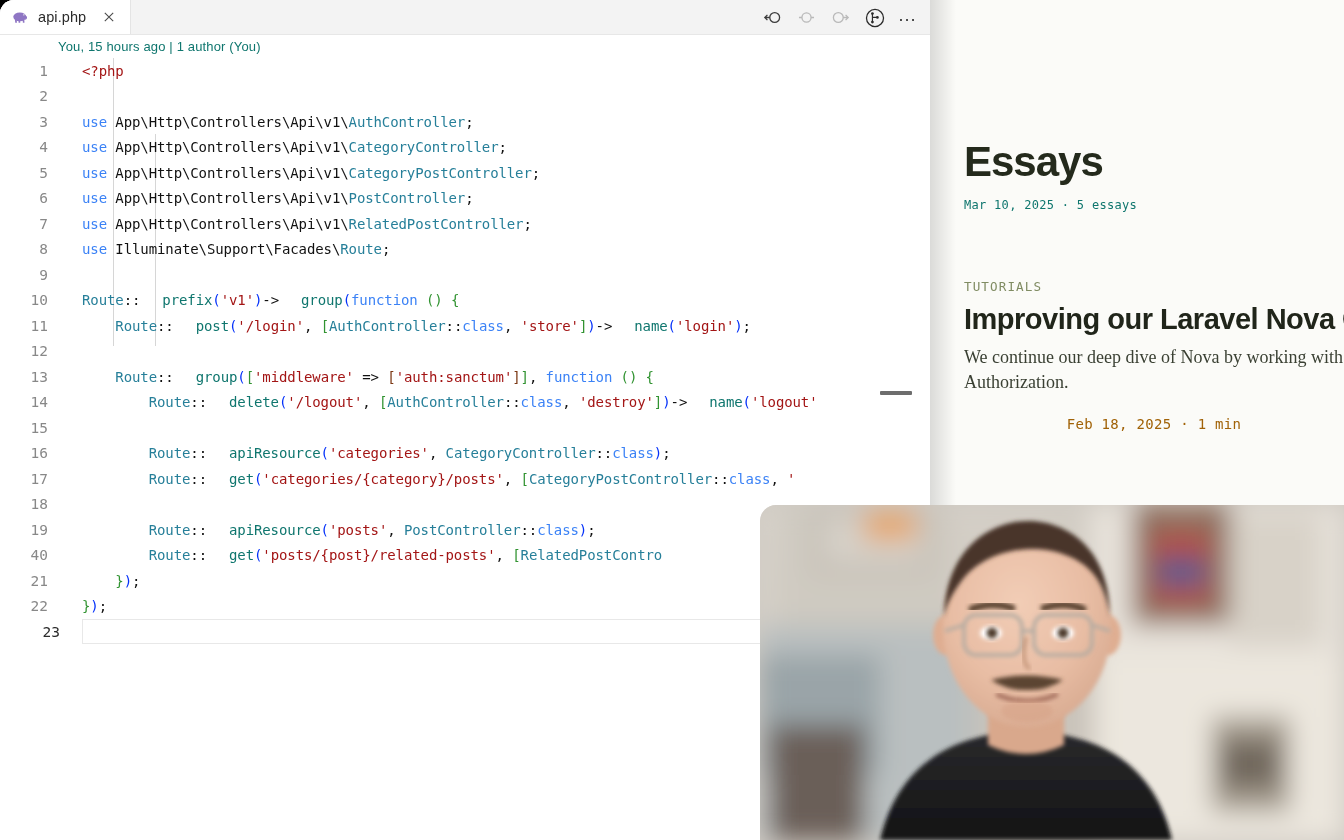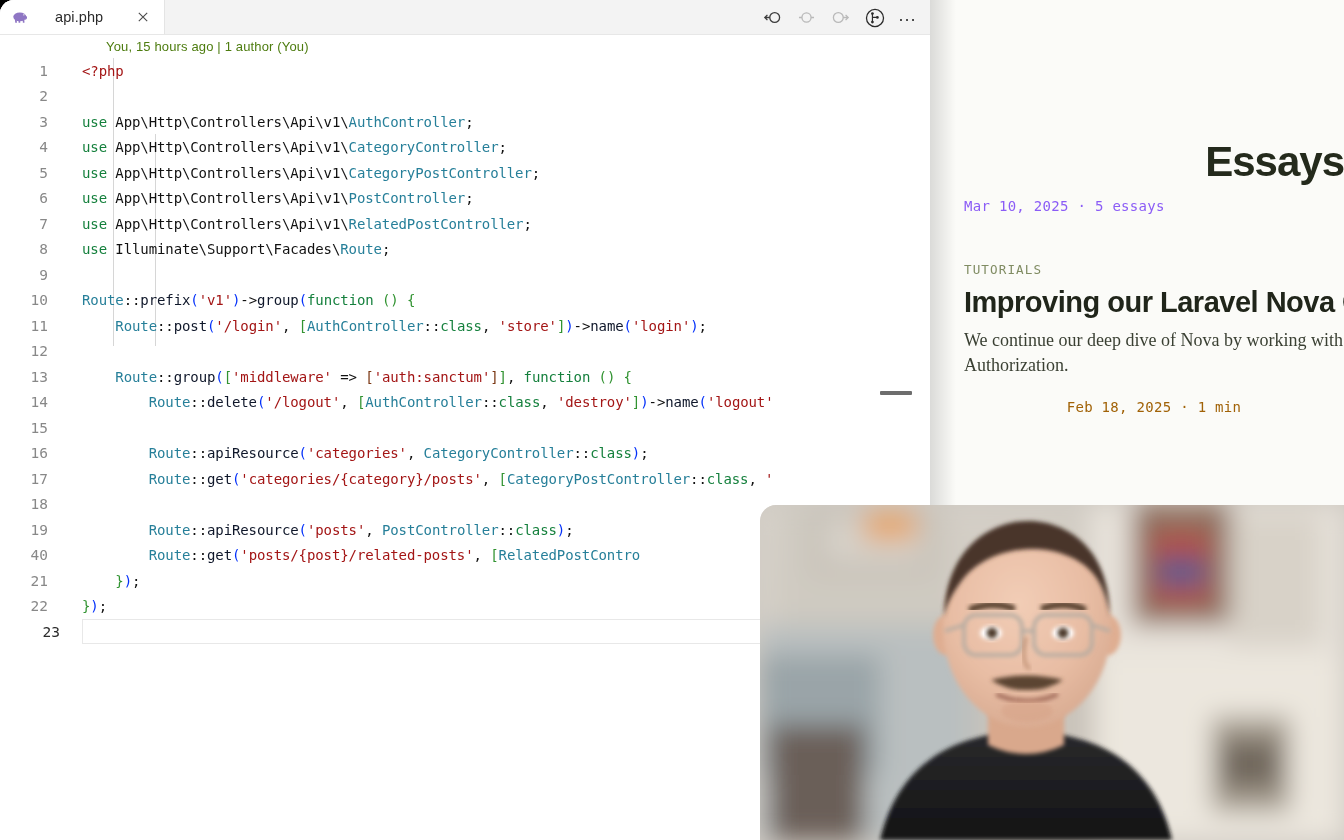--- a/index.html
+++ b/index.html
@@ -23,7 +23,7 @@
     display:flex; align-items:stretch;
   }
   .tab {
-    display:flex; align-items:center; gap:26px;
+    display:flex; align-items:center; gap:9px;
     padding:0 11px 0 12px;
     background:#ffffff;
     border-right:1px solid #e4e4e4;

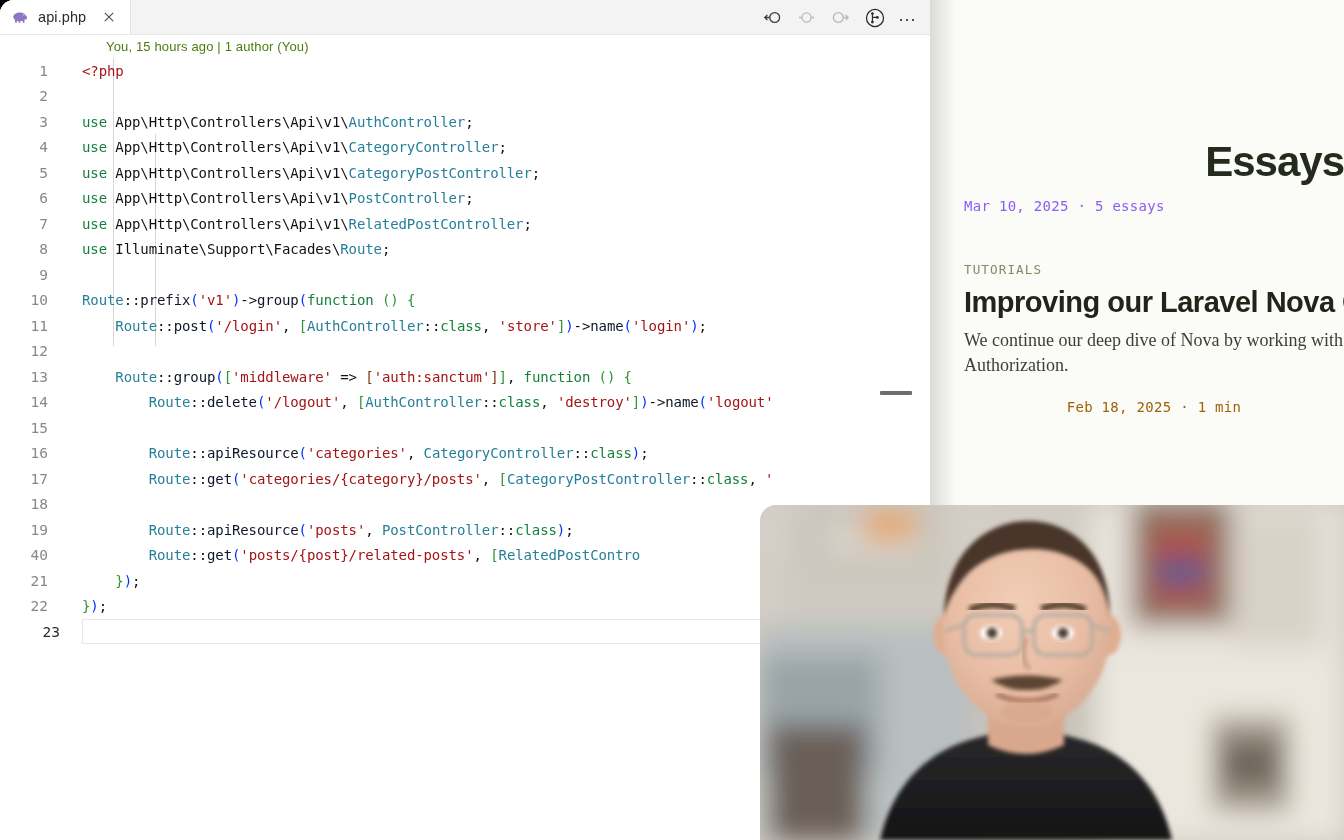--- a/index.html
+++ b/index.html
@@ -53,8 +53,8 @@
   
   .blame {
     height:23px; display:flex; align-items:center;
-    padding-left:106px;
-    font-size:13px; color:#4d7c0f;
+    padding-left:58px;
+    font-size:13px; color:#0f766e;
     font-family:"Liberation Sans", sans-serif;
     letter-spacing:.15px;
   }

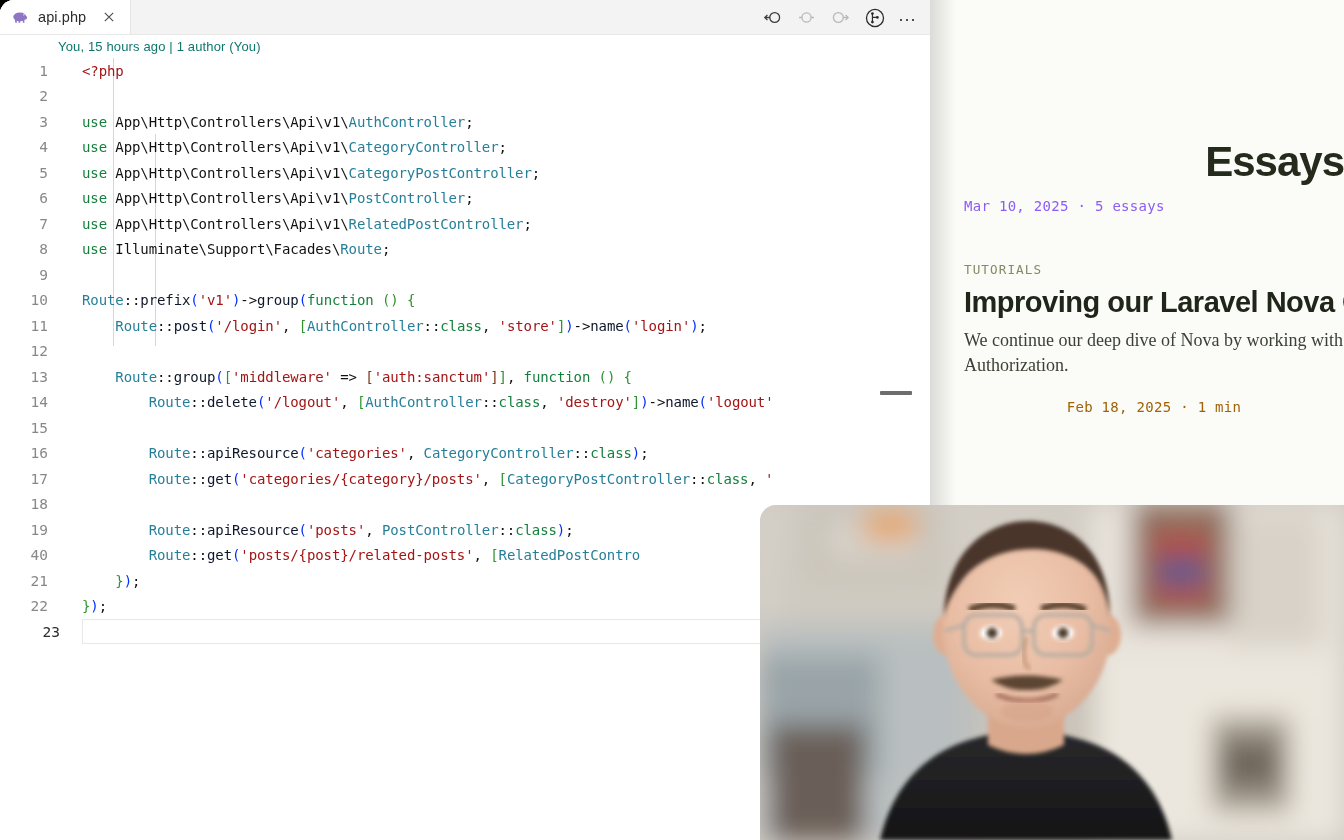--- a/index.html
+++ b/index.html
@@ -76,7 +76,7 @@
     font-size:14px; color:#111111; letter-spacing:-0.1px;
   }
   
-  .k  { color:#15803d; }   
+  .k  { color:#3b82f6; }   
   .cls{ color:#267f99; }   
   .str{ color:#a31515; }   
   .fn { color:#0f172a; }

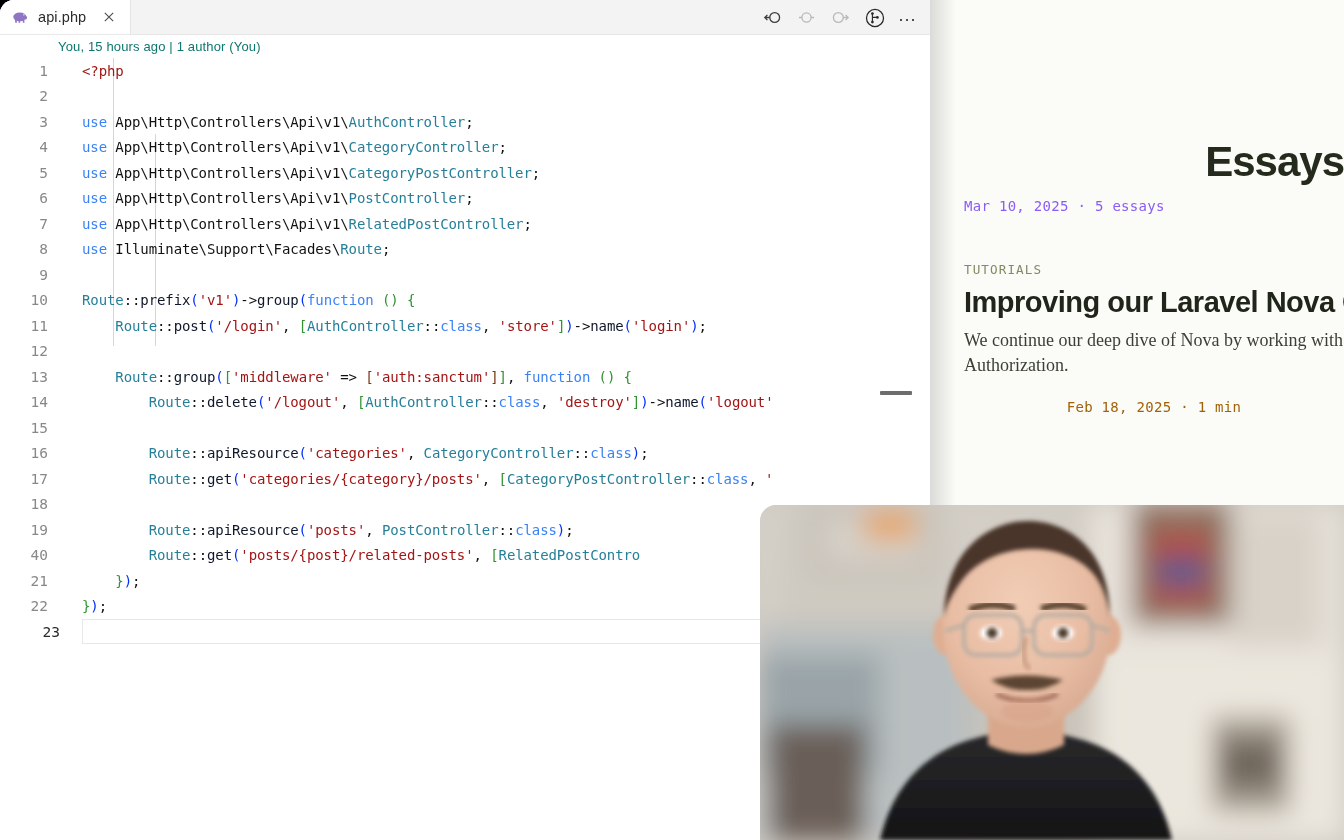--- a/index.html
+++ b/index.html
@@ -114,7 +114,7 @@
   .site-h1 {
     font-size:42px; font-weight:bold; color:#242a1c;
     font-family:"Liberation Sans", sans-serif;
-    letter-spacing:-1px; line-height:1.04;text-align:right;
+    letter-spacing:-1px; line-height:1.04;
   }
   .site-meta {
     margin-top:14px;

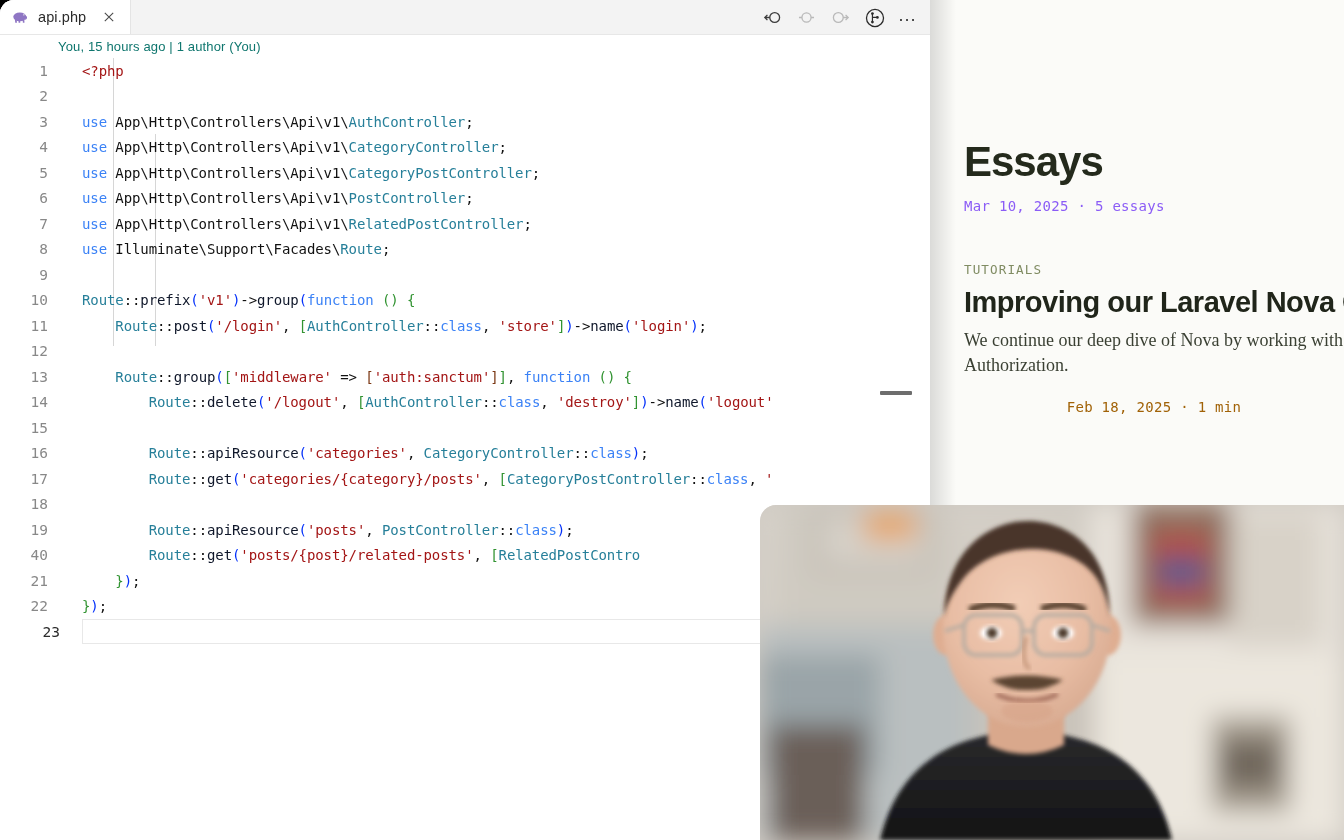--- a/index.html
+++ b/index.html
@@ -119,7 +119,7 @@
   .site-meta {
     margin-top:14px;
     font-family:"DejaVu Sans Mono", monospace;
-    font-size:14px; color:#8b5cf6; letter-spacing:.3px;
+    font-size:12px; color:#0f766e; letter-spacing:.3px;
   }
   .post { margin-top:48px; }
   .post-cat {

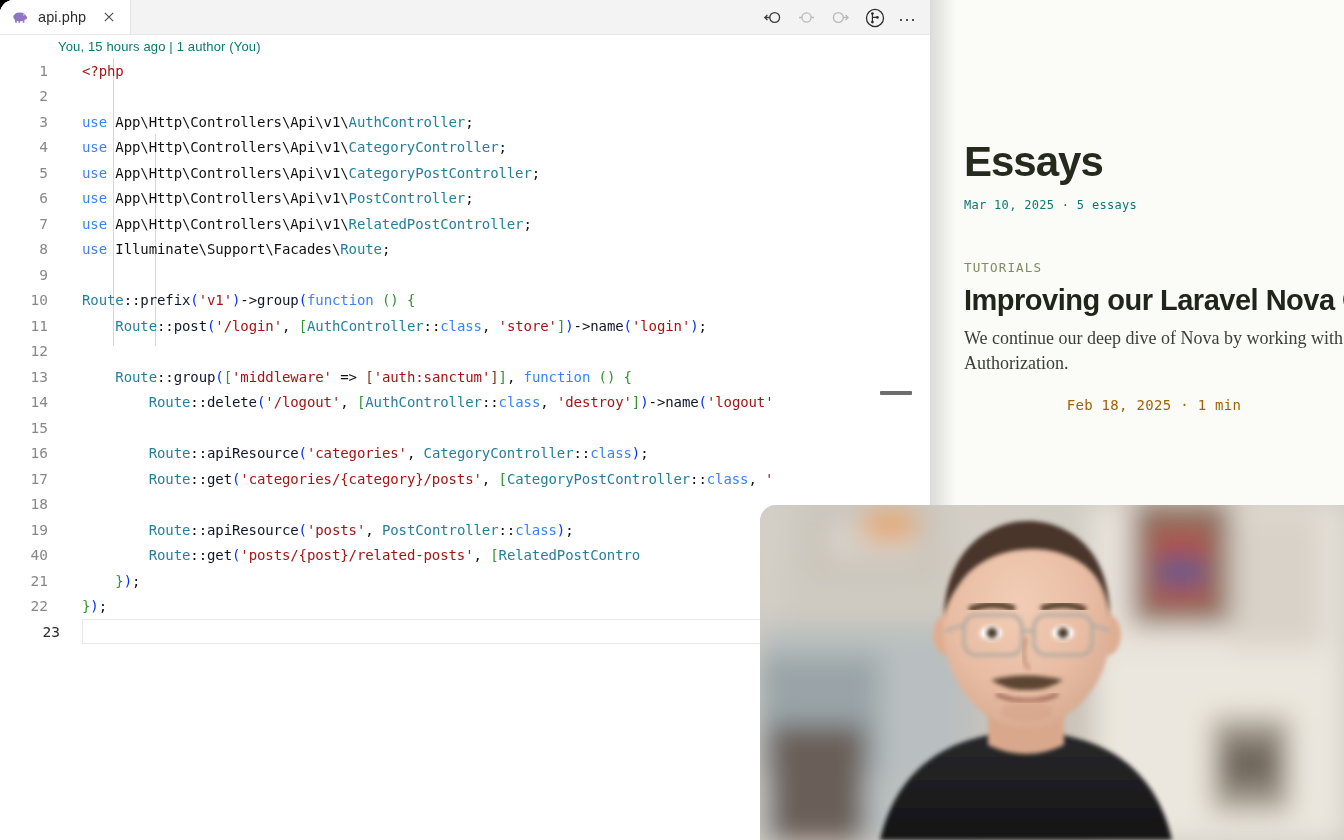--- a/index.html
+++ b/index.html
@@ -121,7 +121,7 @@
     font-family:"DejaVu Sans Mono", monospace;
     font-size:12px; color:#0f766e; letter-spacing:.3px;
   }
-  .post { margin-top:48px; }
+  .post { margin-top:67px; }
   .post-cat {
     font-family:"DejaVu Sans Mono", monospace;
     font-size:12.6px; color:#808c63; letter-spacing:1.1px;

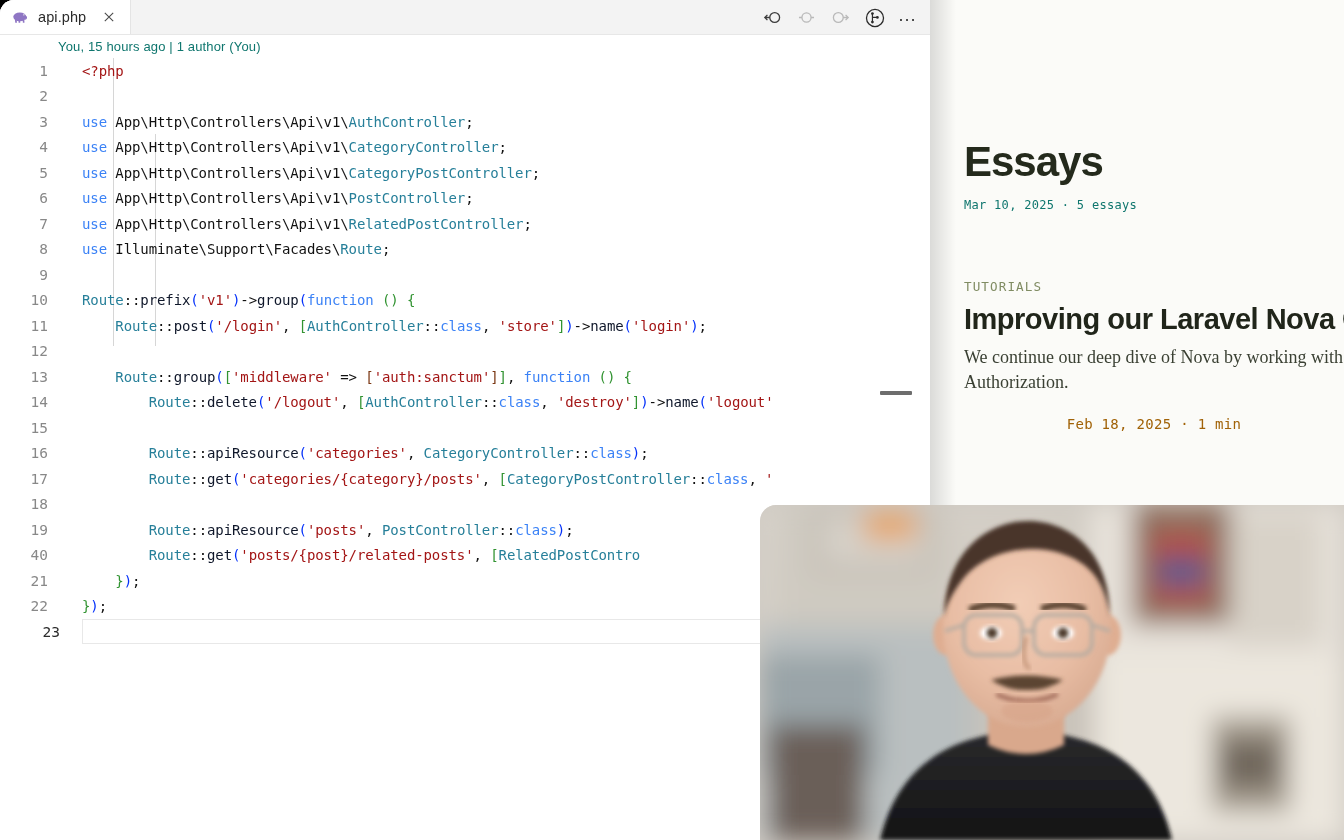--- a/index.html
+++ b/index.html
@@ -79,7 +79,7 @@
   .k  { color:#3b82f6; }   
   .cls{ color:#267f99; }   
   .str{ color:#a31515; }   
-  .fn { color:#0f172a; }
+  .fn { color:#0f766e;margin-left:22px; }
   .br1{ color:#0431fa; }
   .br2{ color:#319331; }
   .br3{ color:#7b3814; }

